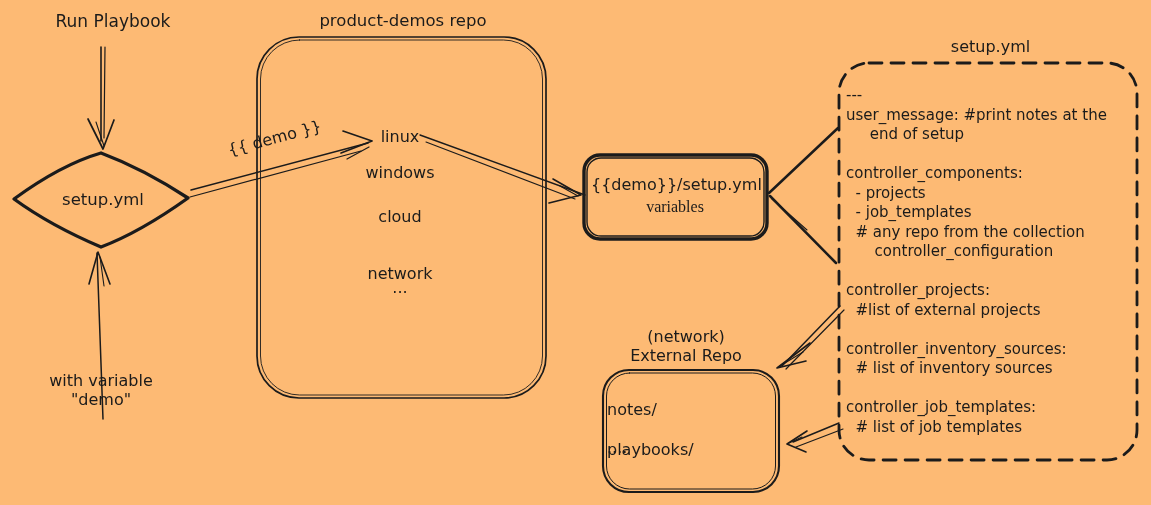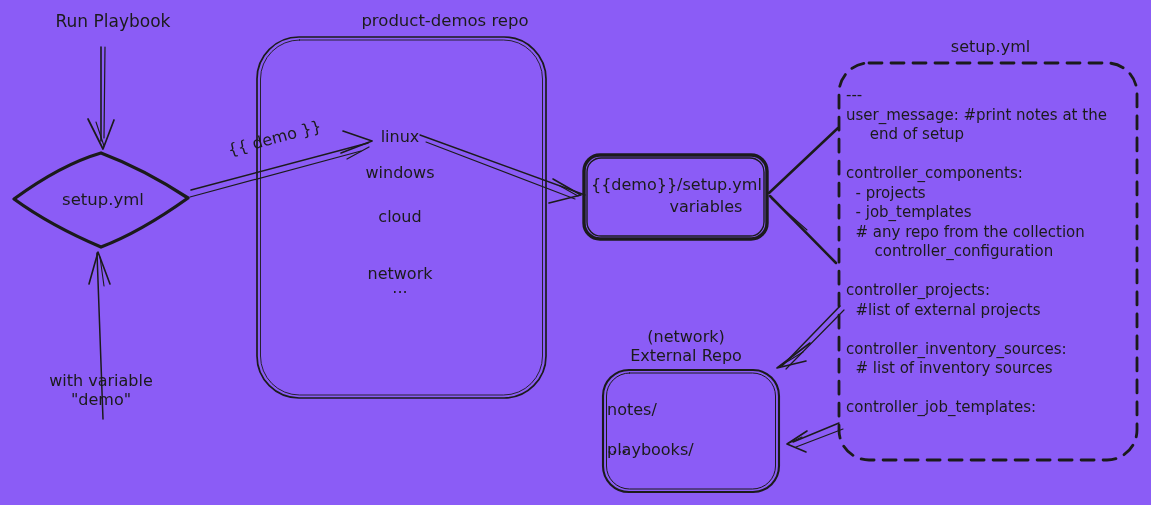--- a/index.html
+++ b/index.html
@@ -4,7 +4,7 @@
 <style>
   html,body{margin:0;padding:0;background:#ffffff;}
   .stage{
-    position:relative;width:1151px;height:505px;background:#8b5cf6;
+    position:relative;width:1151px;height:505px;background:#fdba74;
     font-family:"DejaVu Sans",sans-serif;color:#1b1b1b;overflow:hidden;
   }
   .layer{position:absolute;left:0;top:0;}

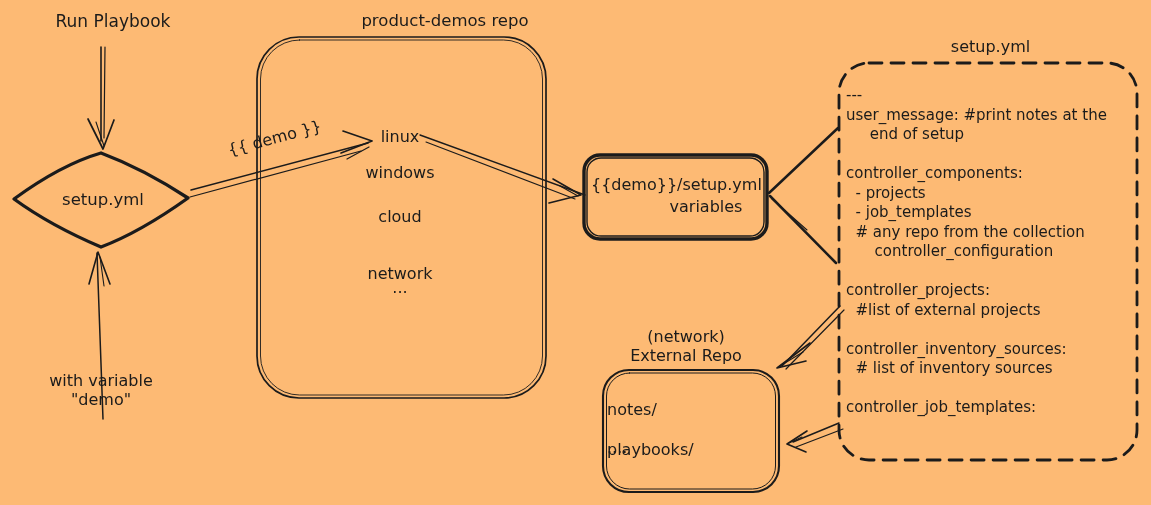--- a/index.html
+++ b/index.html
@@ -103,7 +103,7 @@
 
   <div class="lbl rot" style="left:228px;top:141px;">{{ demo }}</div>
 
-  <div class="lbl ctr title" style="left:318px;top:11px;width:170px;font-size:16.5px;margin-left:42px;">product-demos repo</div>
+  <div class="lbl ctr title" style="left:318px;top:11px;width:170px;font-size:16.5px;">product-demos repo</div>
 
   <div class="lbl ctr" style="left:330px;top:127px;width:140px;">linux</div>
   <div class="lbl ctr" style="left:330px;top:163px;width:140px;">windows</div>

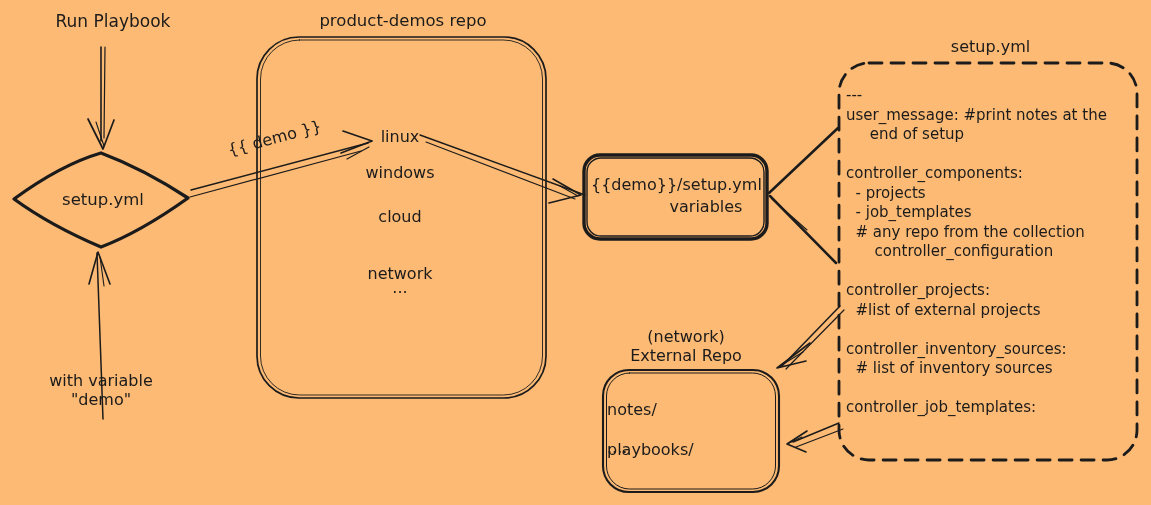--- a/index.html
+++ b/index.html
@@ -112,7 +112,7 @@
   <div class="lbl ctr" style="left:330px;top:278px;width:140px;">...</div>
 
   <div class="lbl ctr" style="left:591px;top:175px;width:168px;">{{demo}}/setup.yml</div>
-  <div class="lbl ctr" style="left:622px;top:197px;width:168px;">variables</div>
+  <div class="lbl ctr" style="left:591px;top:197px;width:168px;font-family:Liberation Serif, serif;">variables</div>
 
   <div class="lbl ctr" style="left:616px;top:327px;width:140px;">(network)</div>
   <div class="lbl ctr" style="left:616px;top:346px;width:140px;">External Repo</div>

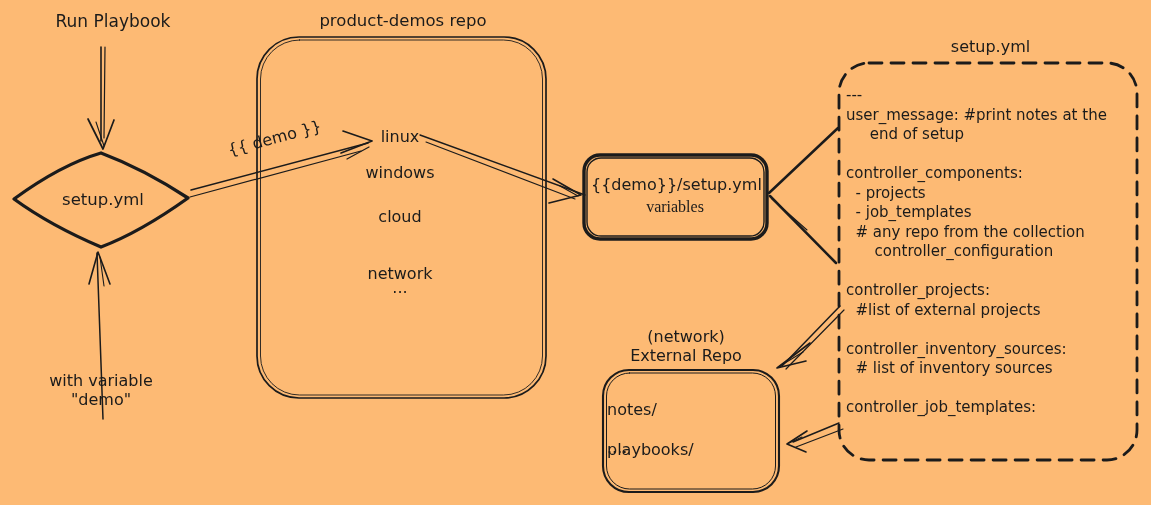--- a/index.html
+++ b/index.html
@@ -141,6 +141,7 @@
     <div class="yaml-line">  # list of inventory sources</div>
     <div class="yaml-line"></div>
     <div class="yaml-line">controller_job_templates:</div>
+    <div class="yaml-line">  # list of job templates</div>
   </div>
 
 </div>

